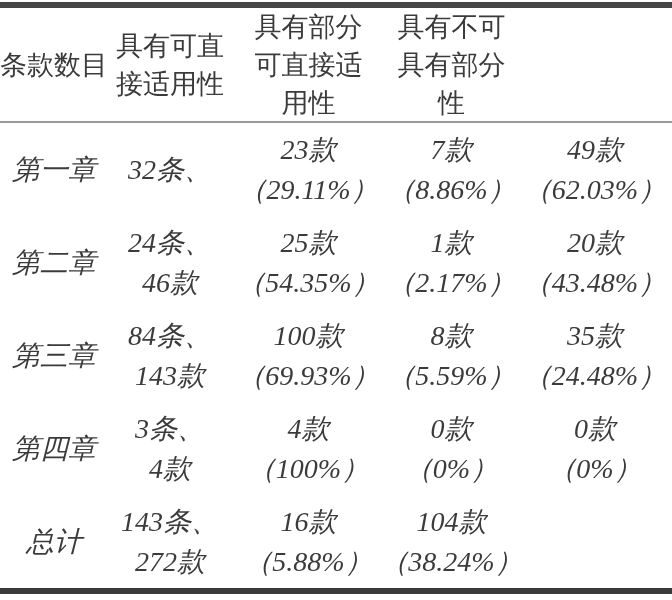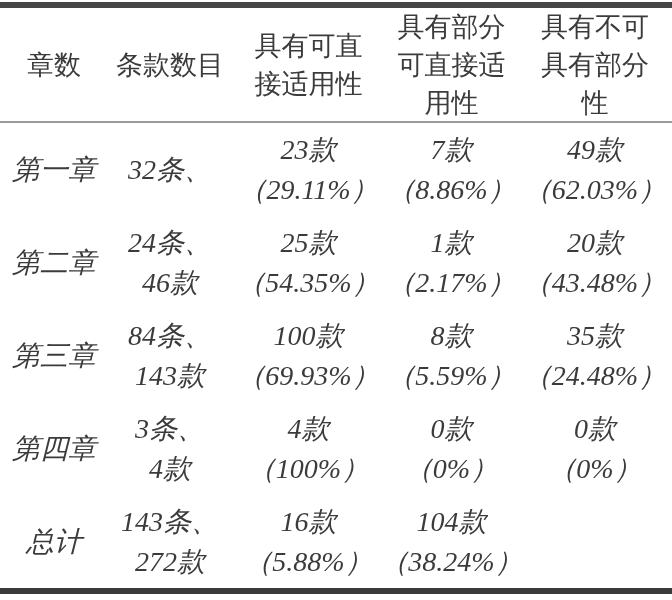--- a/index.html
+++ b/index.html
@@ -53,9 +53,6 @@
   <div class="rule rule-top"></div>
 
   <div class="grid header-row">
-    <div class="cell">
-      <span class="line">章数</span>
-    </div>
     <div class="cell">
       <span class="line">条款数目</span>
     </div>

